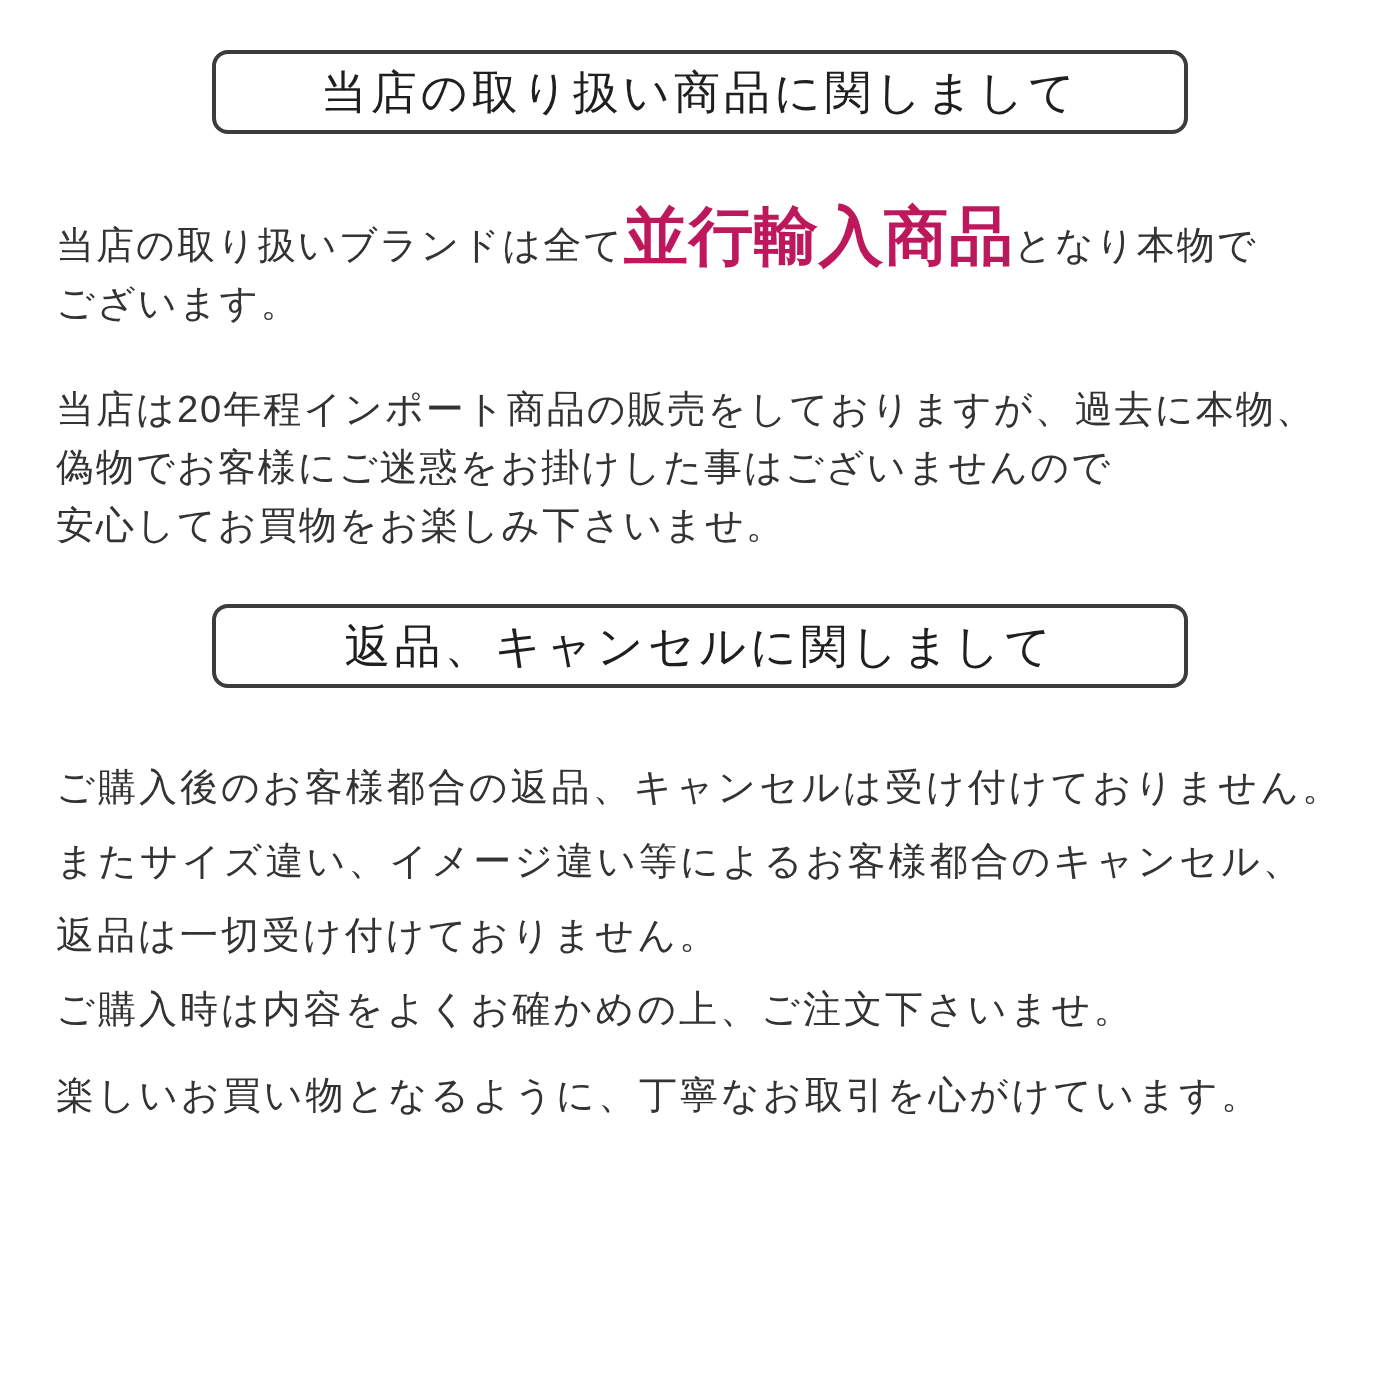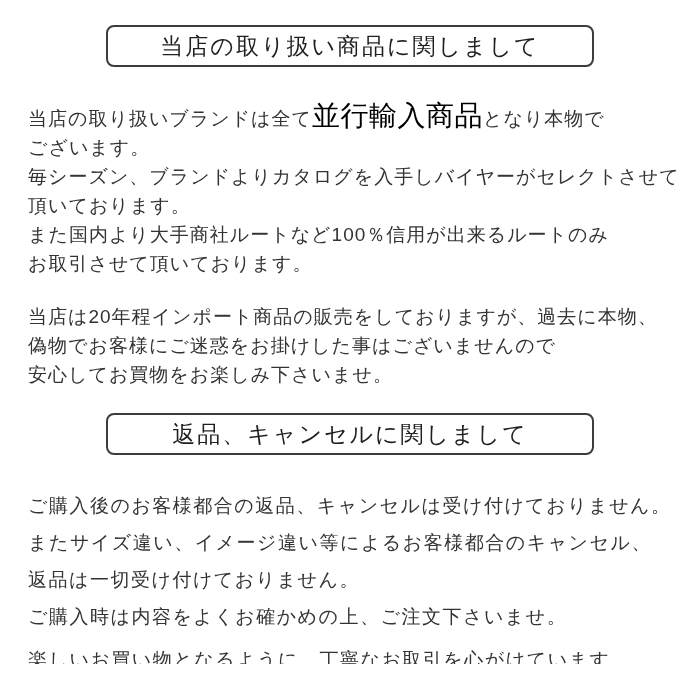--- a/index.html
+++ b/index.html
@@ -48,9 +48,9 @@
   .para-3 { margin-top: 32px; }
   .para-4 { margin-top: 6px; font-family: Liberation Serif, serif; }
   .highlight {
-    font-weight: normal;
-    font-size: 28px;
-    color: #000000;
+    font-weight: bold;
+    font-size: 32px;
+    color: #be185d;
     line-height: 1;
     letter-spacing: 0.5px;
   }

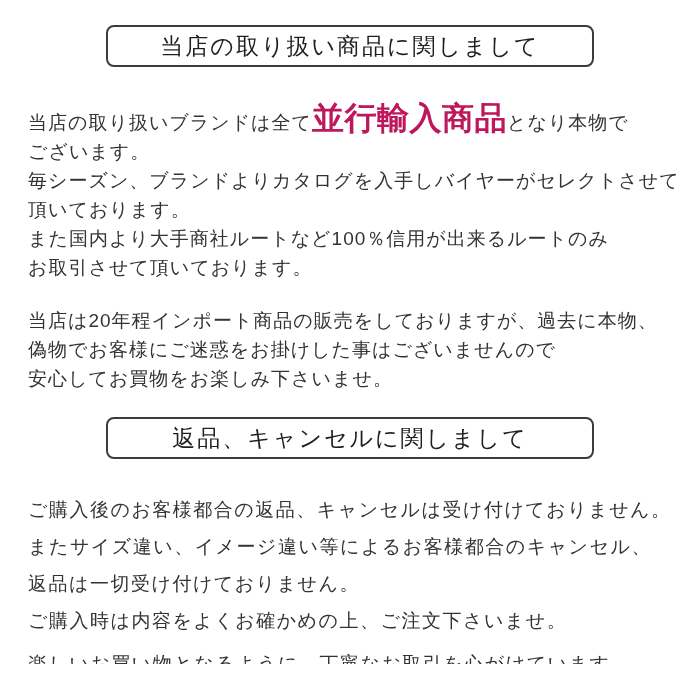--- a/index.html
+++ b/index.html
@@ -66,10 +66,6 @@
 
   <div class="body-text para-intro"><span>当店の取り扱いブランドは全て</span><span class="highlight">並行輸入商品</span><span>となり本物で</span><br><span>ございます。</span></div>
 
-  <div class="body-text">毎シーズン、ブランドよりカタログを入手しバイヤーがセレクトさせて
-頂いております。
-また国内より大手商社ルートなど100％信用が出来るルートのみ
-お取引させて頂いております。</div>
 
   <div class="body-text para-2">当店は20年程インポート商品の販売をしておりますが、過去に本物、
 偽物でお客様にご迷惑をお掛けした事はございませんので

